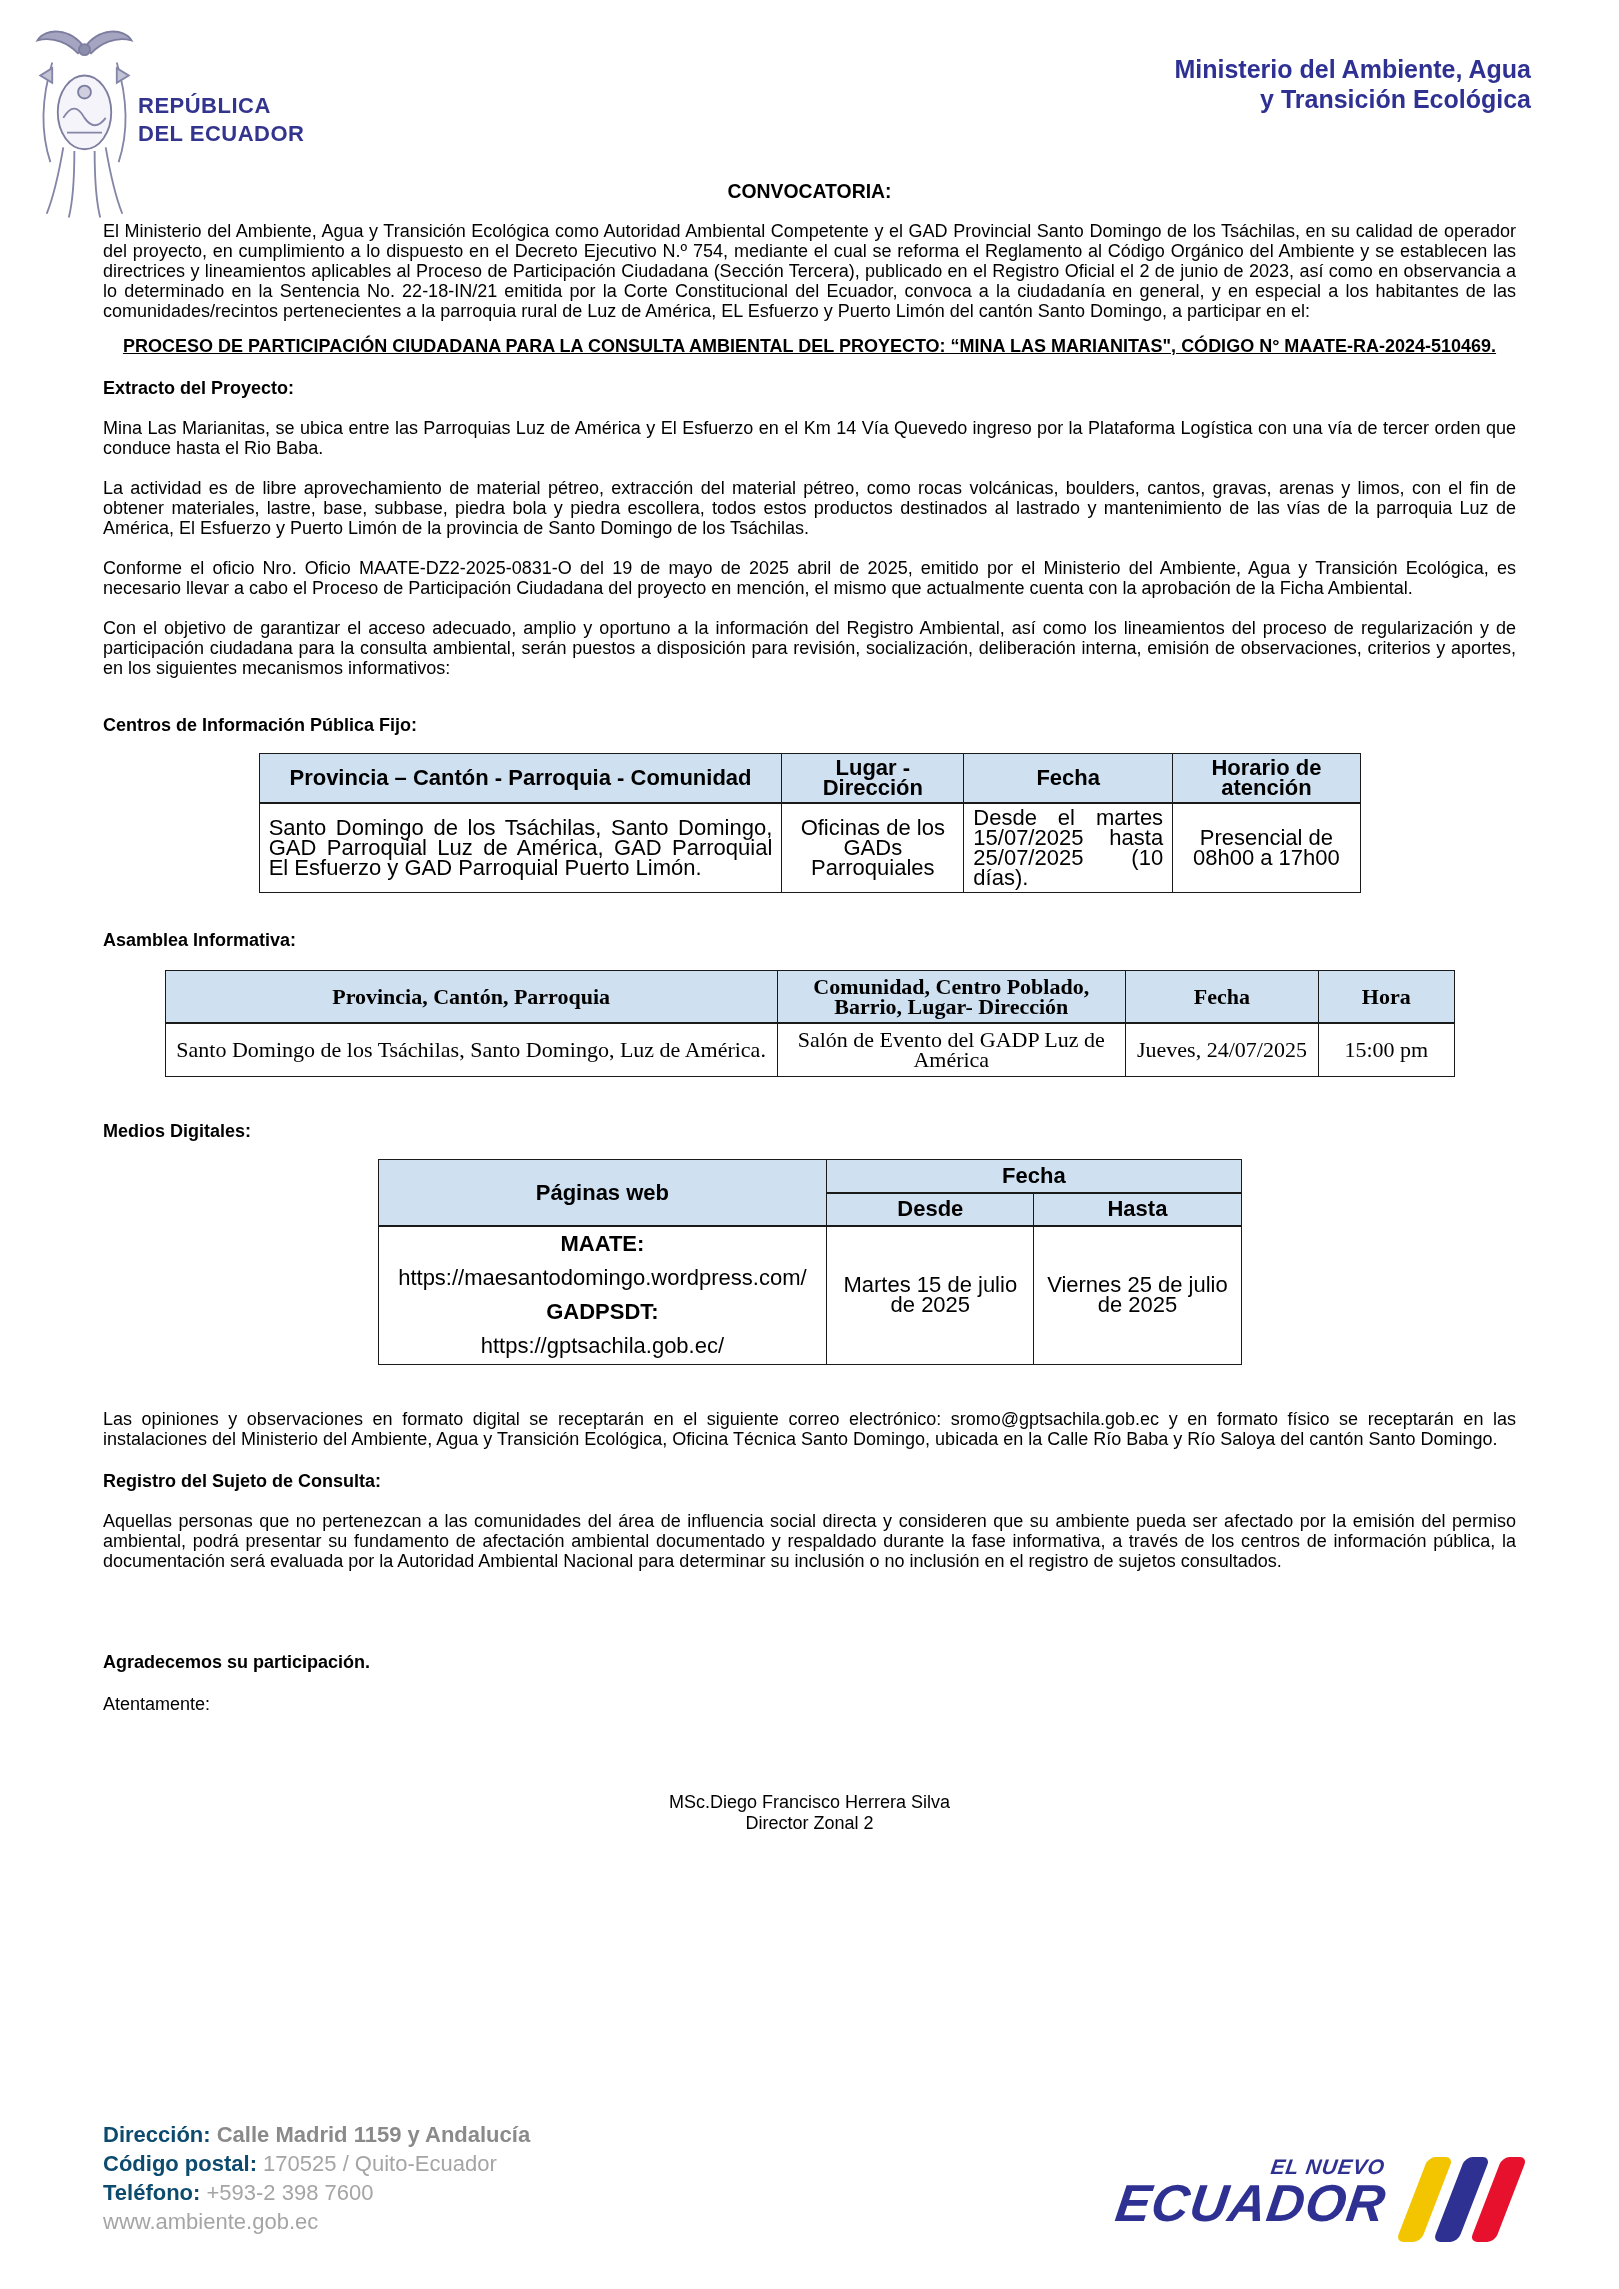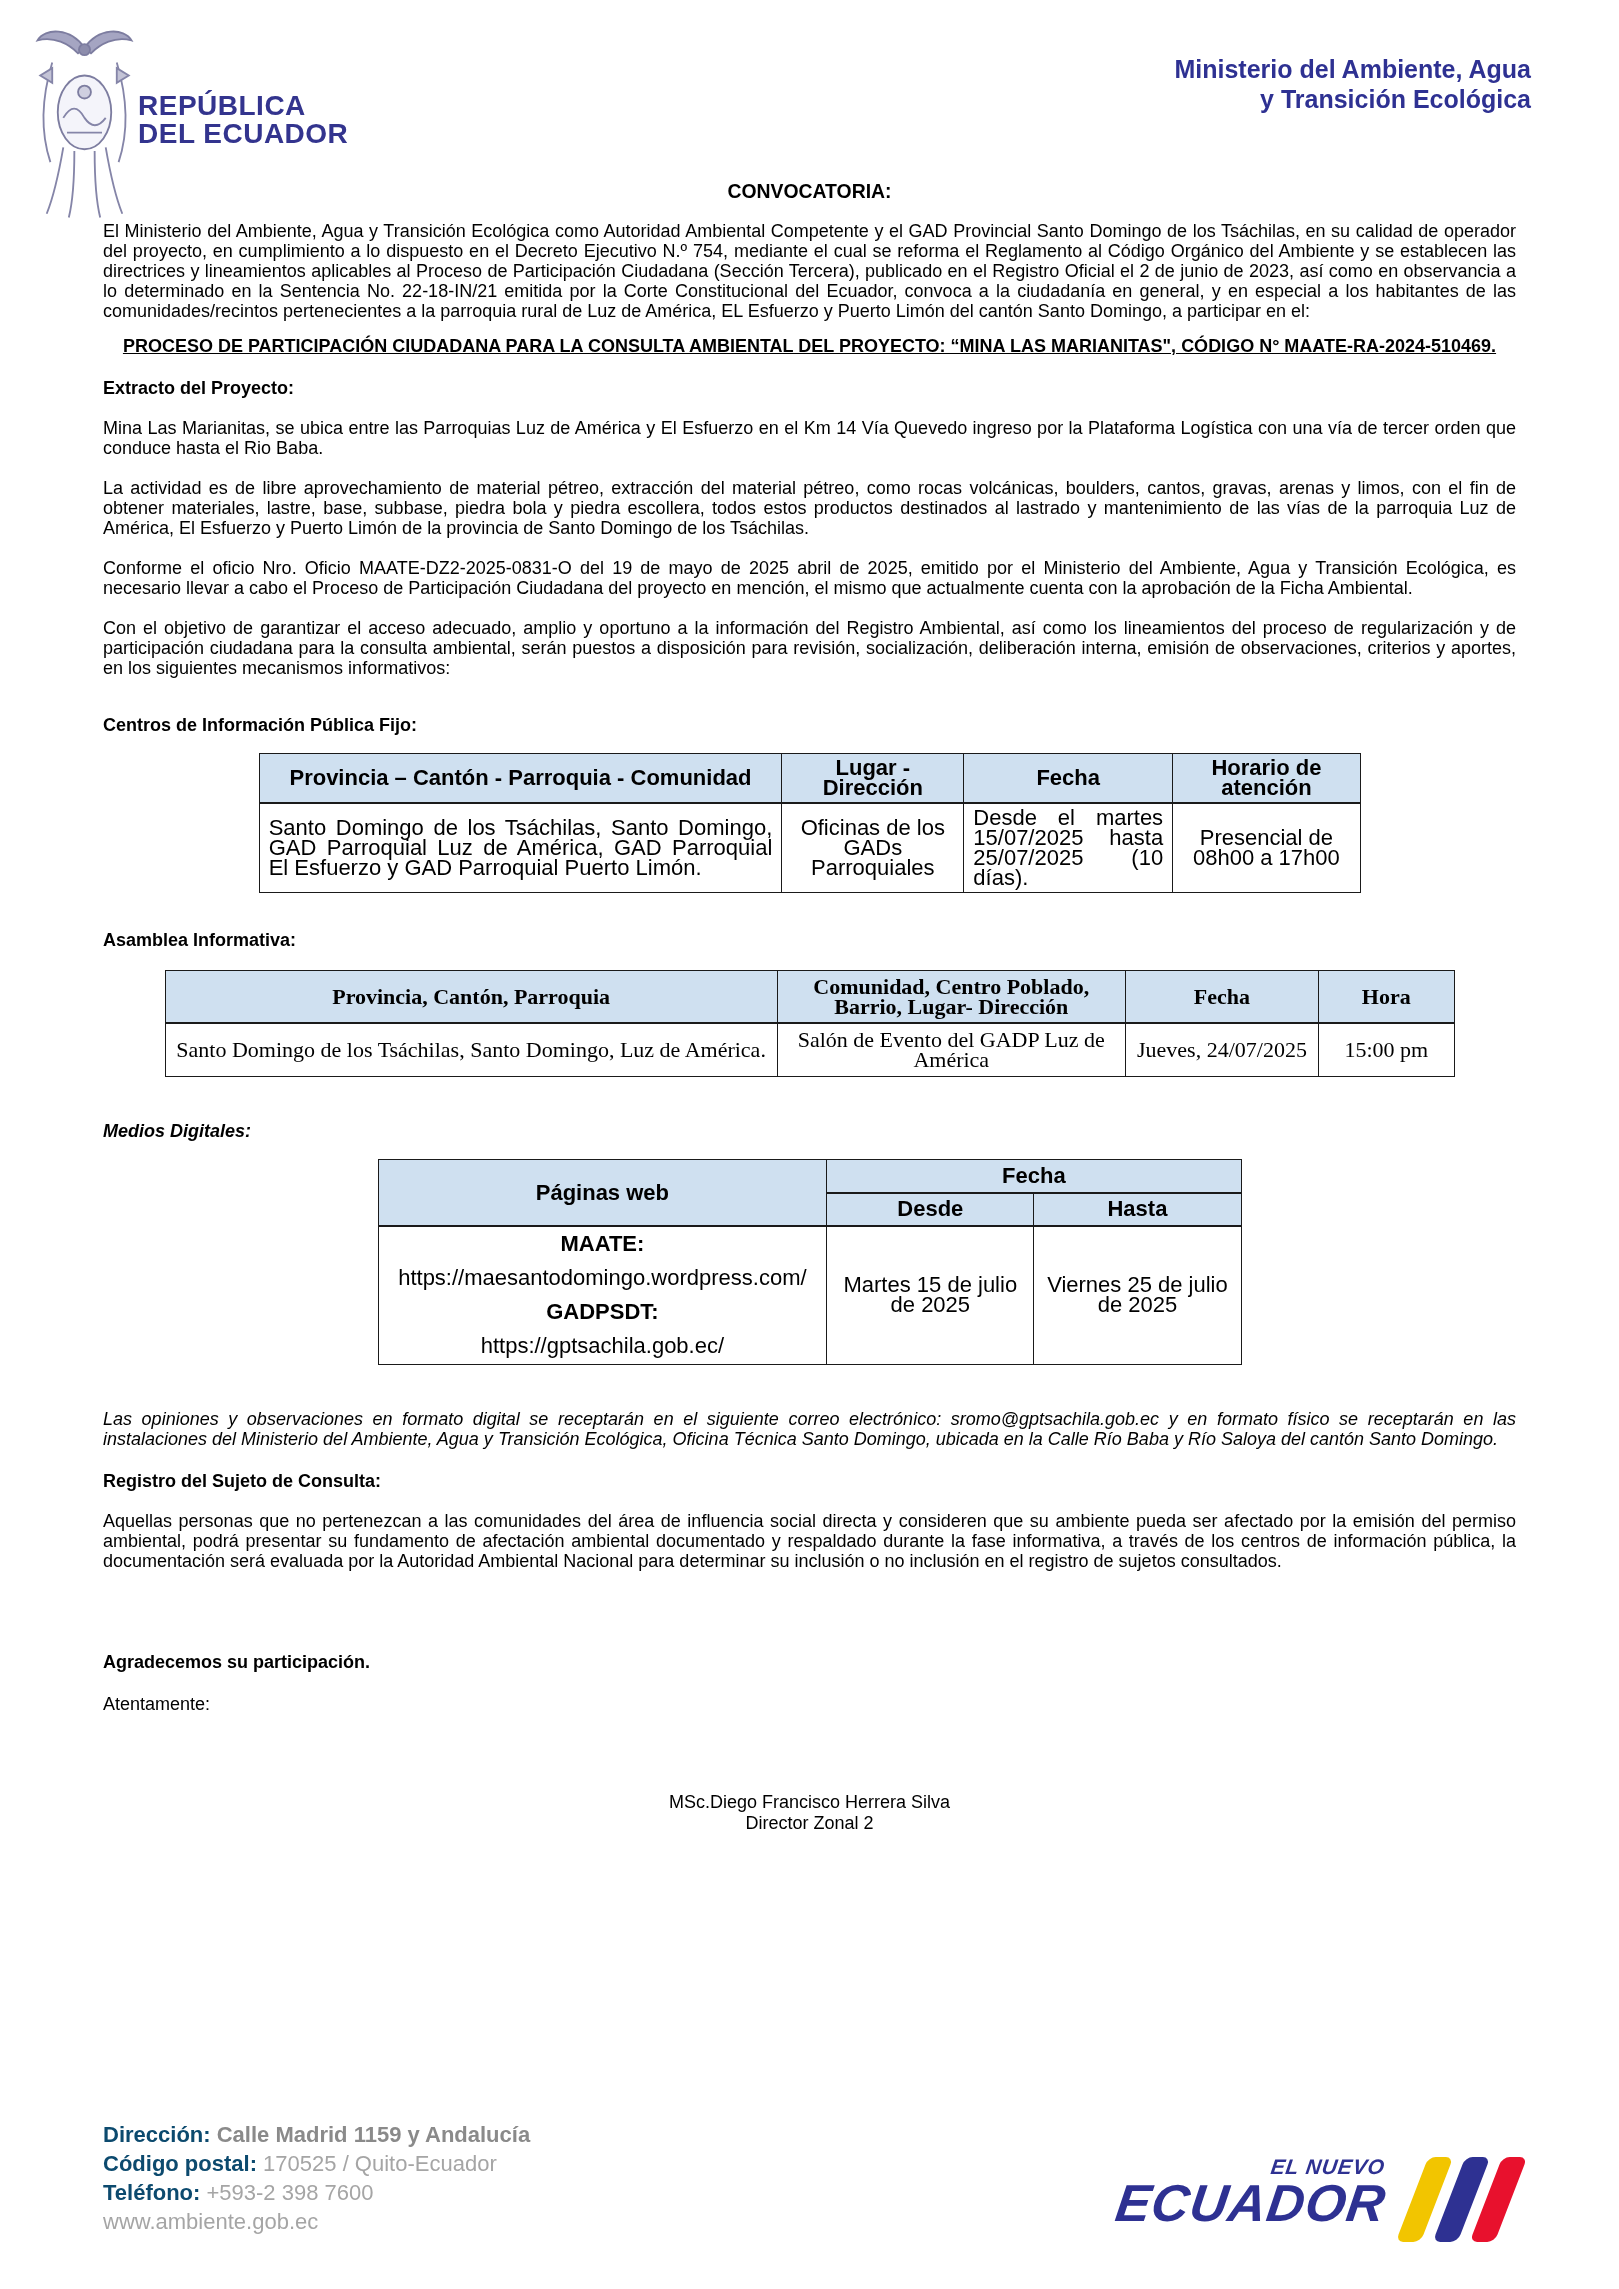--- a/index.html
+++ b/index.html
@@ -17,7 +17,7 @@
   .crest{position:absolute;left:29.5px;top:22px;}
   .republic-text{
     position:absolute;left:138px;top:92px;
-    font-weight:bold;font-size:28px;line-height:28px;
+    font-weight:bold;font-size:22px;line-height:28px;
     color:#33348e;letter-spacing:0.5px;
   }
   .ministry-text{

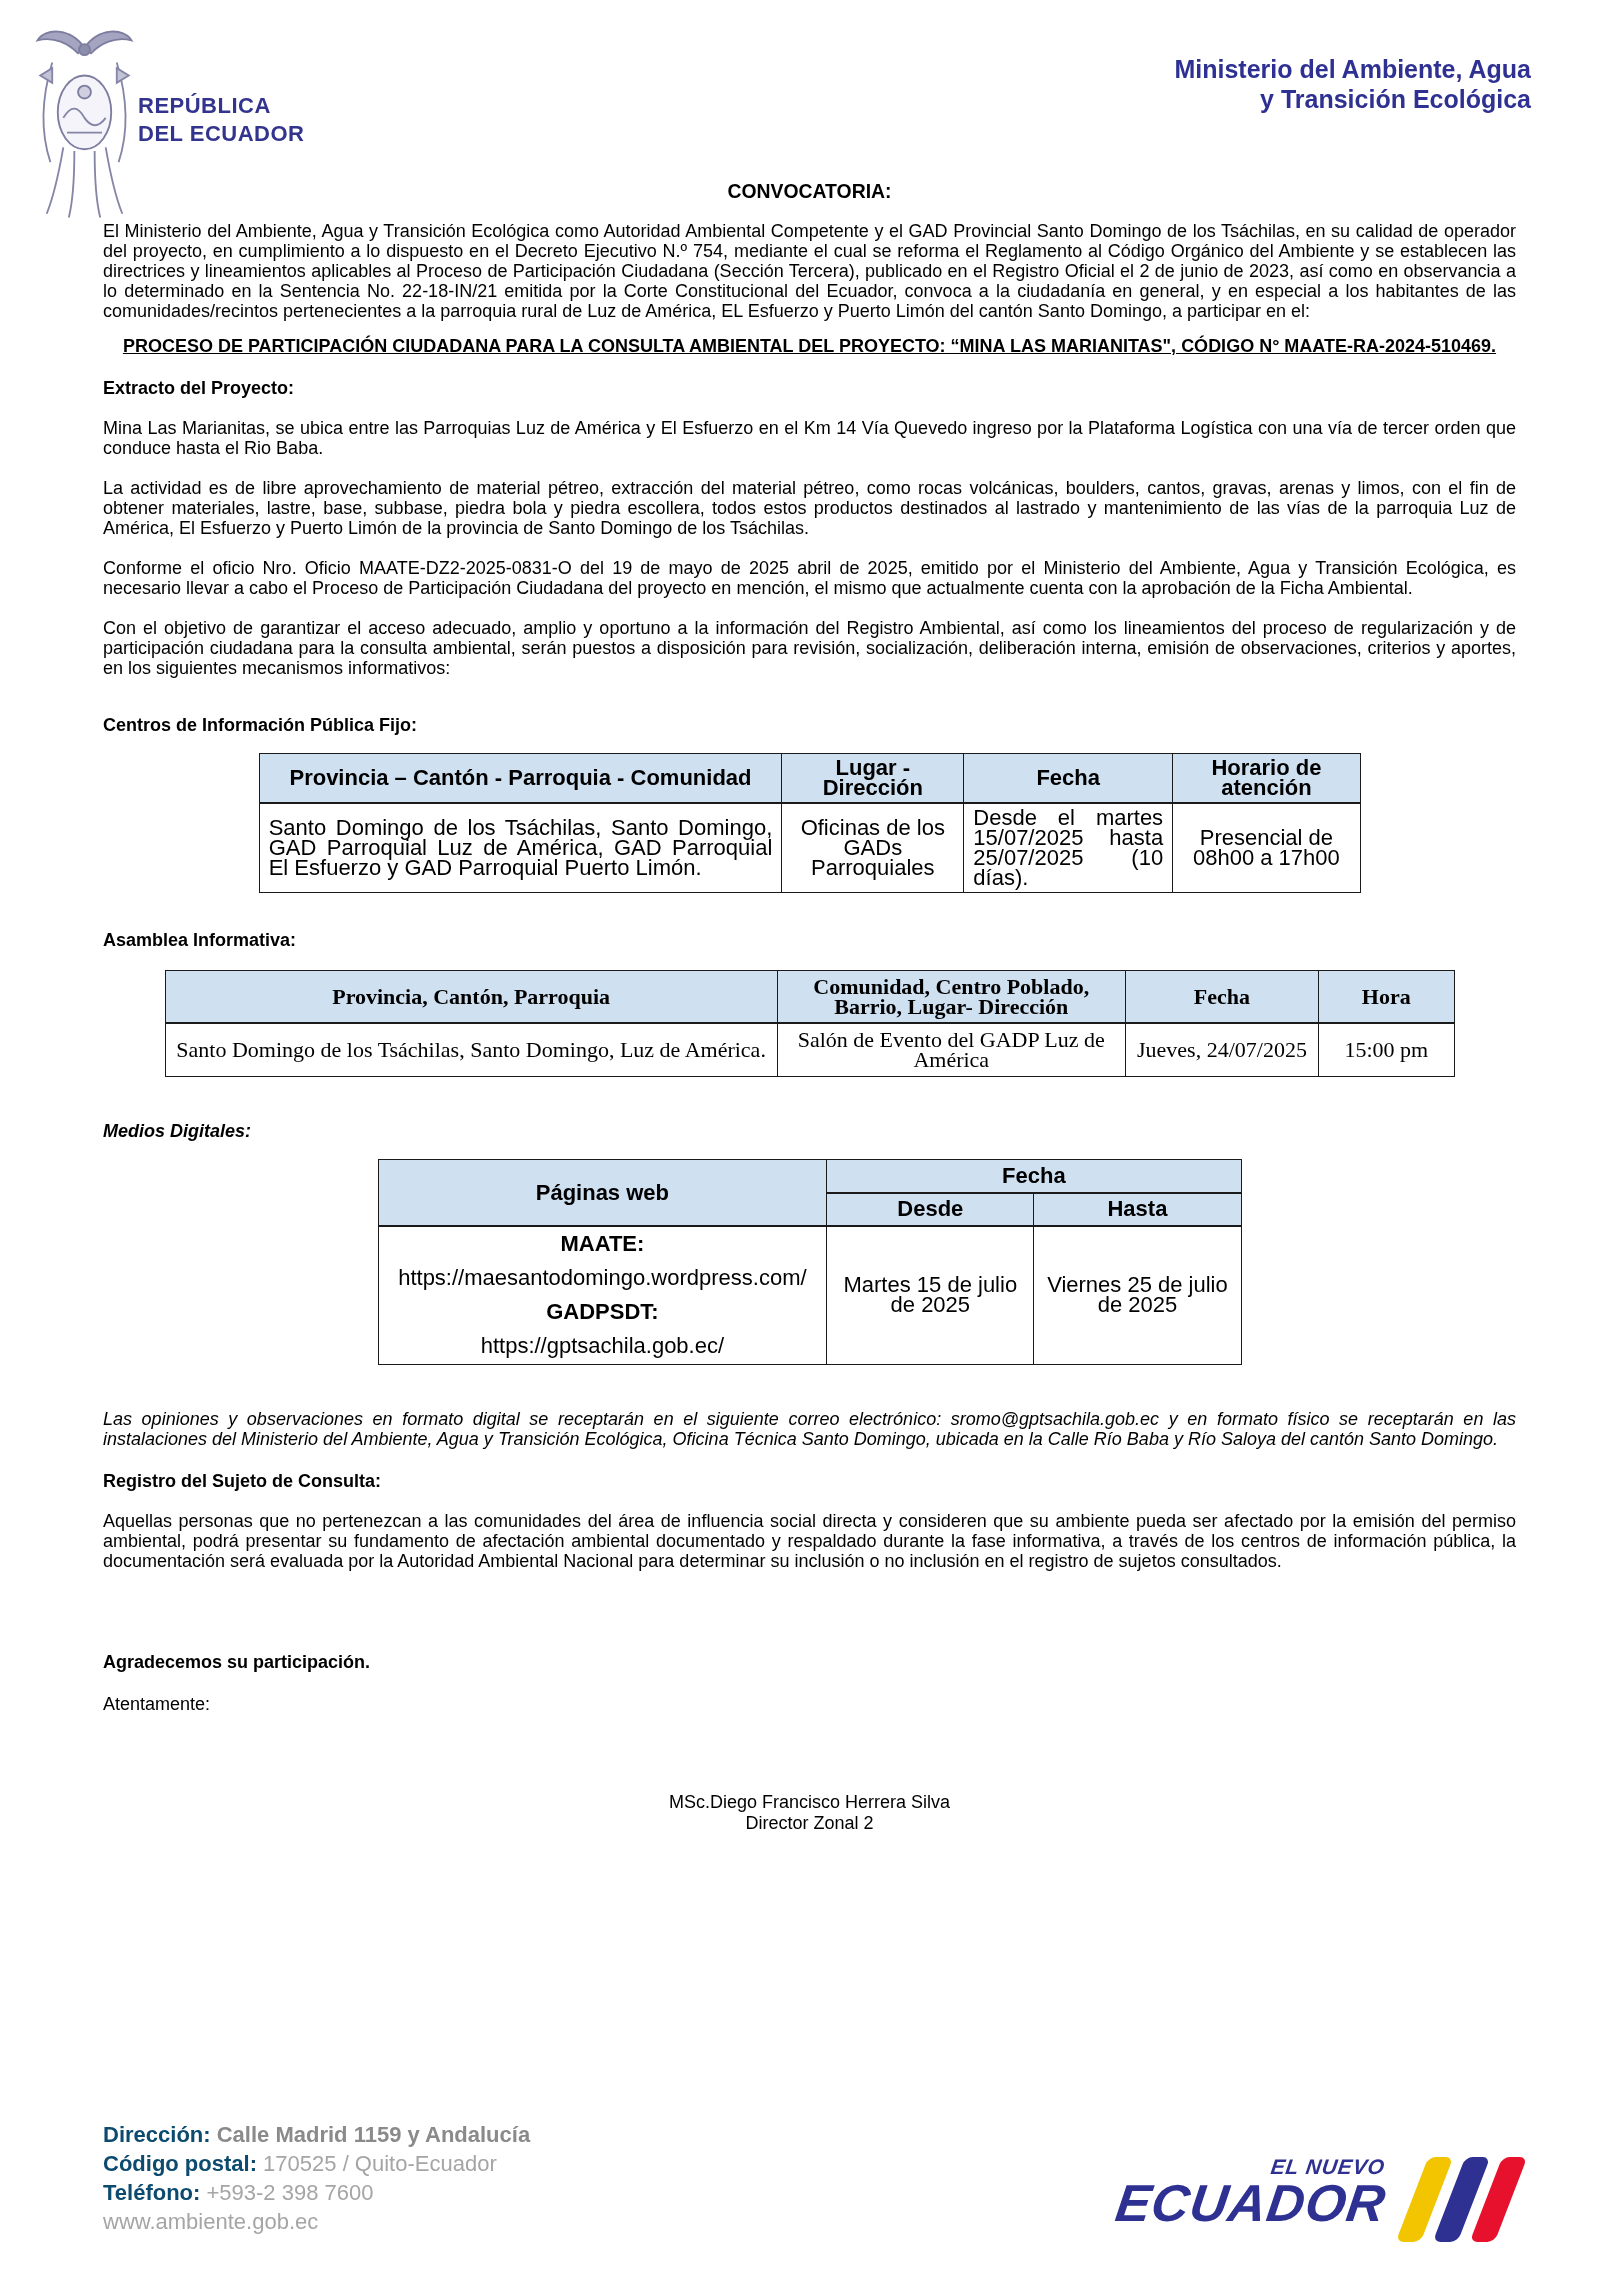--- a/index.html
+++ b/index.html
@@ -36,7 +36,7 @@
   }
   .section-heading{font-weight:bold;margin-top:22px;text-align:left;}
   .mt-lg{margin-top:37px;}
-  .mt-xl{margin-top:44px;font-style:italic;}
+  .mt-xl{margin-top:44px;}
   
   table{border-collapse:collapse;font-size:22px;line-height:20px;}
   th,td{border:1.8px solid #1a1a1a;padding:3.7px 9.2px;vertical-align:middle;}

